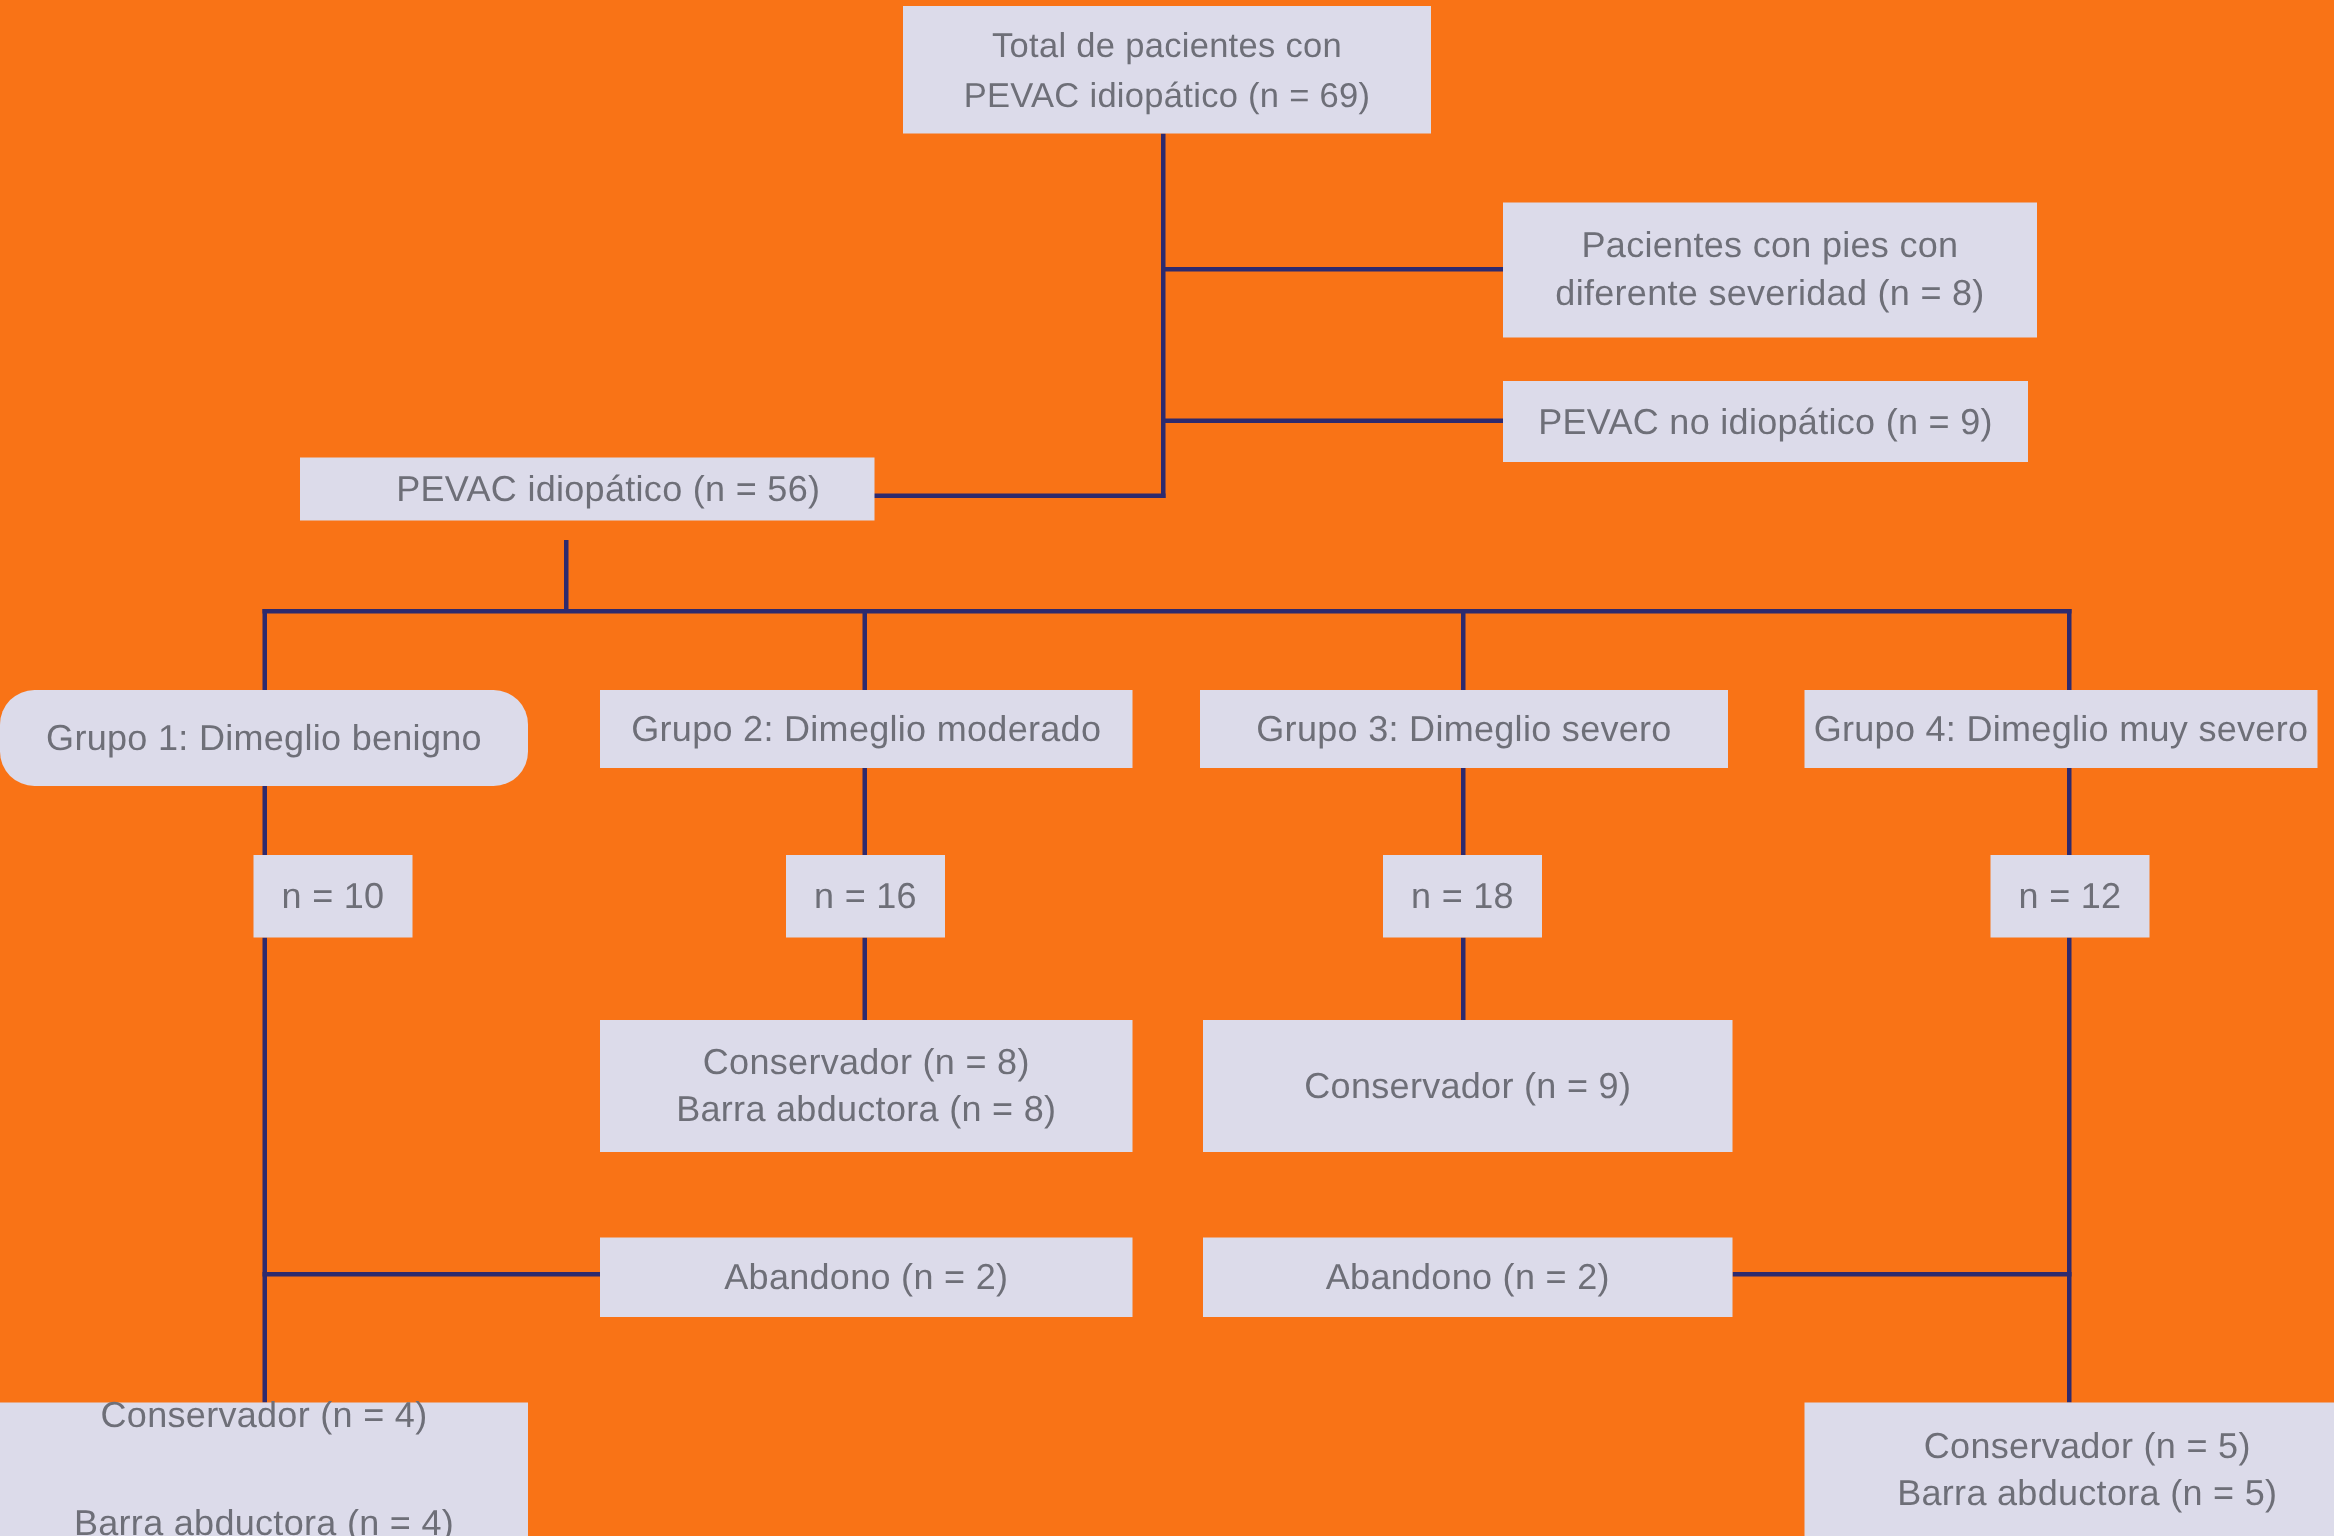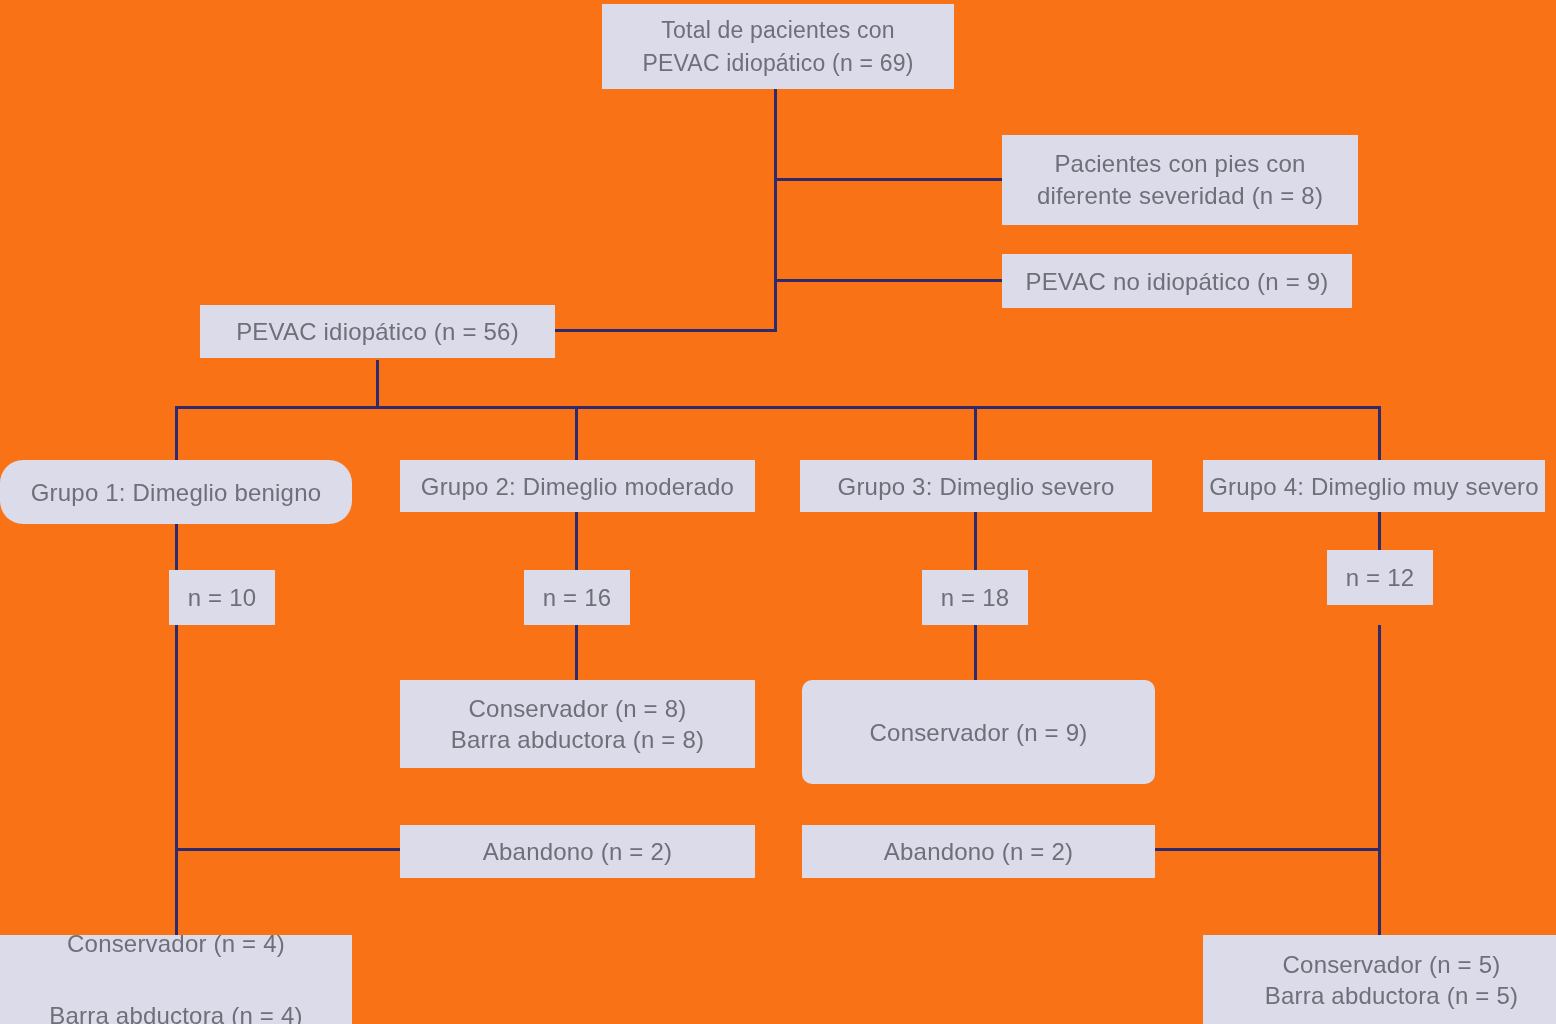--- a/index.html
+++ b/index.html
@@ -41,7 +41,7 @@
   #box-total              { left: 602px;  top: 4px;   width: 352px; height: 85px; font-size: 23px; line-height: 33px; }
   #box-excl-severity      { left: 1002px; top: 135px; width: 356px; height: 90px; line-height: 32px; }
   #box-excl-noidiopatico  { left: 1002px; top: 254px; width: 350px; height: 54px; }
-  #box-idiopatico         { left: 200px;  top: 305px; width: 355px; height: 53px; }
+  #box-idiopatico         { left: 200px;  top: 305px; width: 355px; height: 42px; padding-left: 28px; }
   #box-grupo1             { left: 0px;    top: 460px; width: 352px; height: 64px; border-radius: 23px; }
   #box-grupo2             { left: 400px;  top: 460px; width: 355px; height: 52px; }
   #box-grupo3             { left: 800px;  top: 460px; width: 352px; height: 52px; }

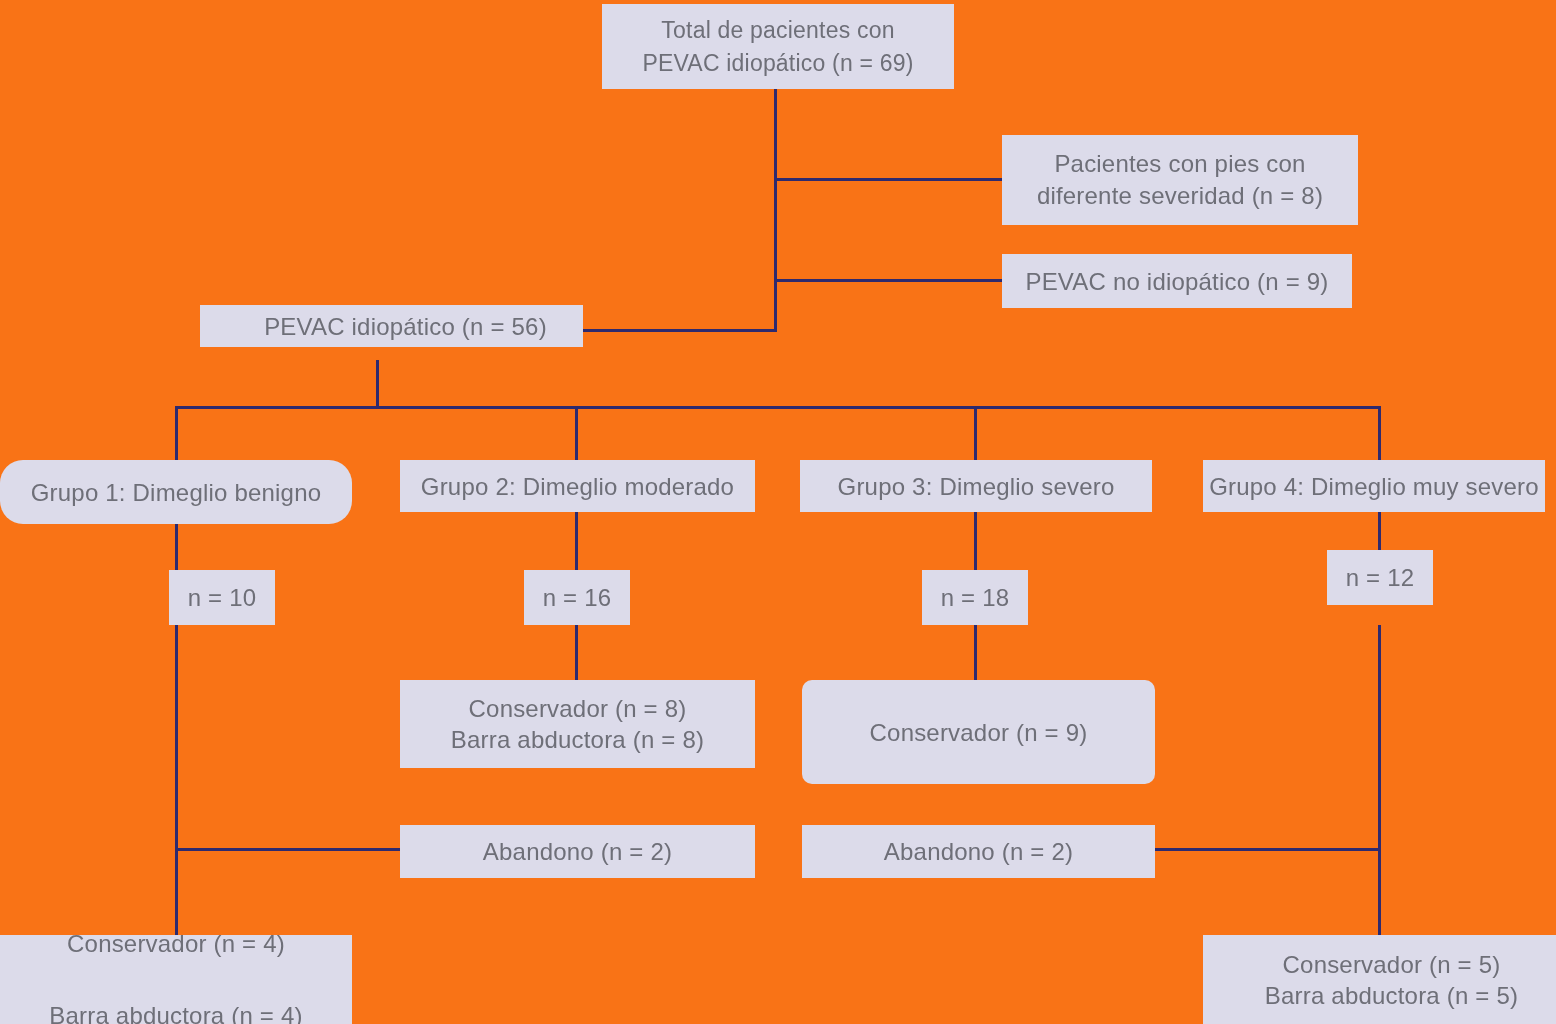--- a/index.html
+++ b/index.html
@@ -49,7 +49,7 @@
   #box-n1                 { left: 122px;  top: 570px; width: 106px; height: 55px; margin-left: 47px; }
   #box-n2                 { left: 524px;  top: 570px; width: 106px; height: 55px; }
   #box-n3                 { left: 922px;  top: 570px; width: 106px; height: 55px; }
-  #box-n4                 { left: 1327px; top: 550px; width: 106px; height: 55px; }
+  #box-n4                 { left: 1327px; top: 570px; width: 106px; height: 55px; }
   #box-treat2             { left: 400px;  top: 680px; width: 355px; height: 88px; }
   #box-treat3             { left: 802px;  top: 680px; width: 353px; height: 104px; border-radius: 10px; }
   #box-dropout-left       { left: 400px;  top: 825px; width: 355px; height: 53px; }

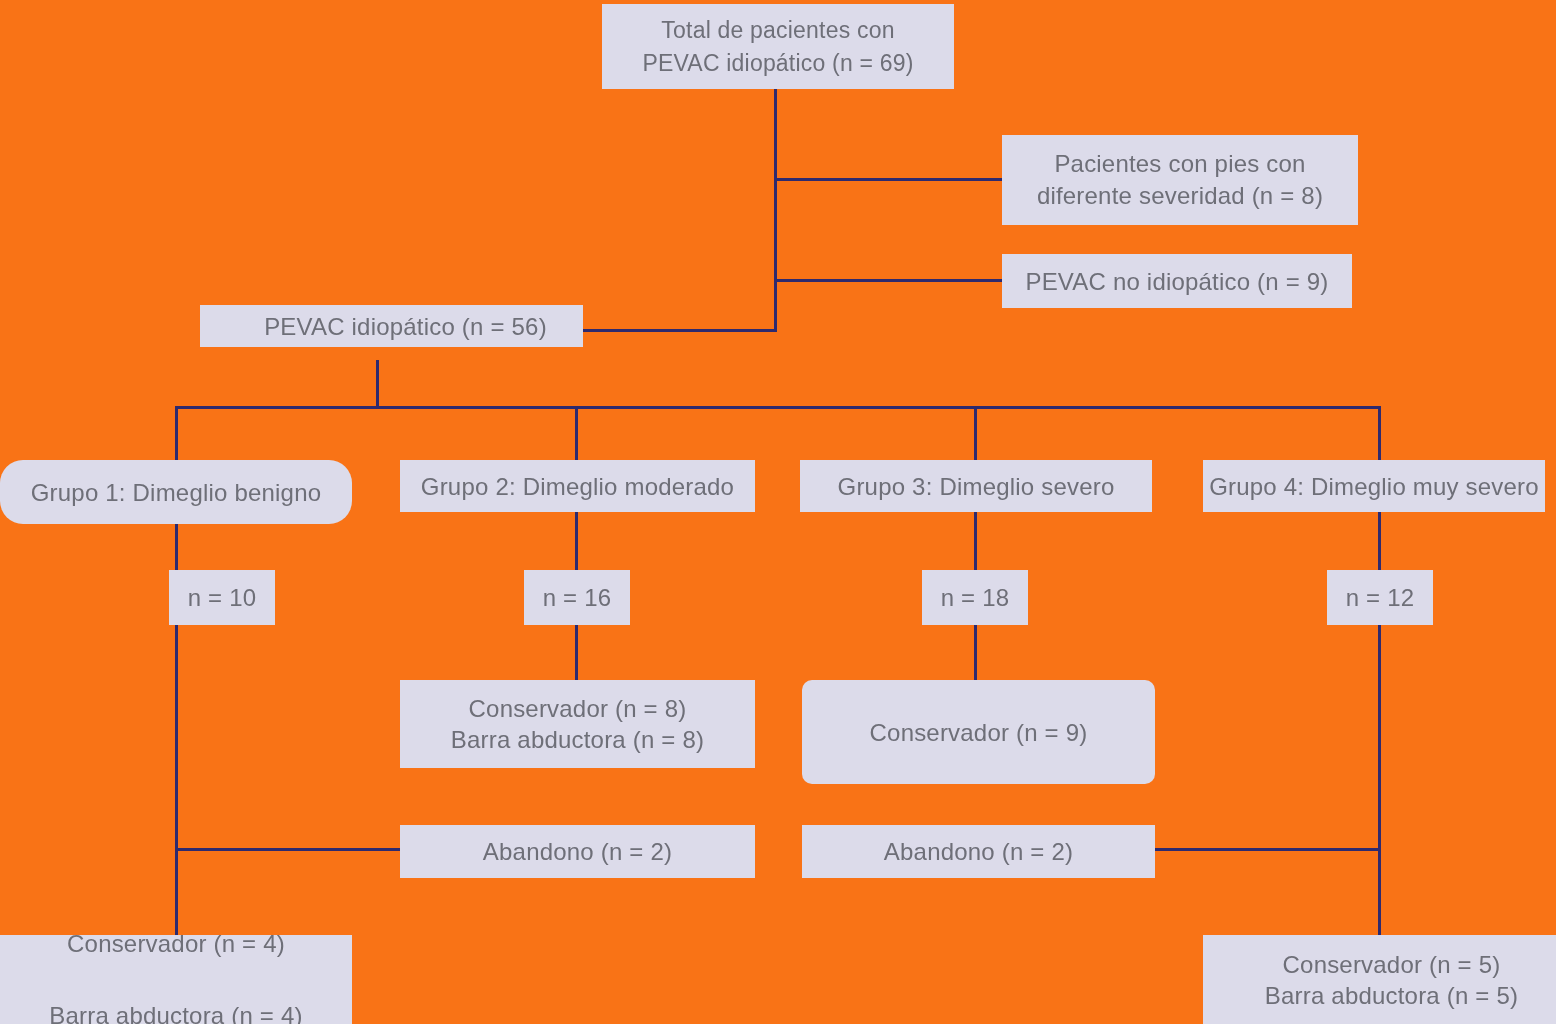--- a/index.html
+++ b/index.html
@@ -51,7 +51,7 @@
   #box-n3                 { left: 922px;  top: 570px; width: 106px; height: 55px; }
   #box-n4                 { left: 1327px; top: 570px; width: 106px; height: 55px; }
   #box-treat2             { left: 400px;  top: 680px; width: 355px; height: 88px; }
-  #box-treat3             { left: 802px;  top: 680px; width: 353px; height: 104px; border-radius: 10px; }
+  #box-treat3             { left: 802px;  top: 680px; width: 353px; height: 88px; }
   #box-dropout-left       { left: 400px;  top: 825px; width: 355px; height: 53px; }
   #box-dropout-right      { left: 802px;  top: 825px; width: 353px; height: 53px; }
   #box-treat1             { left: 0px;    top: 935px; width: 352px; height: 89px; gap: 41px; }

